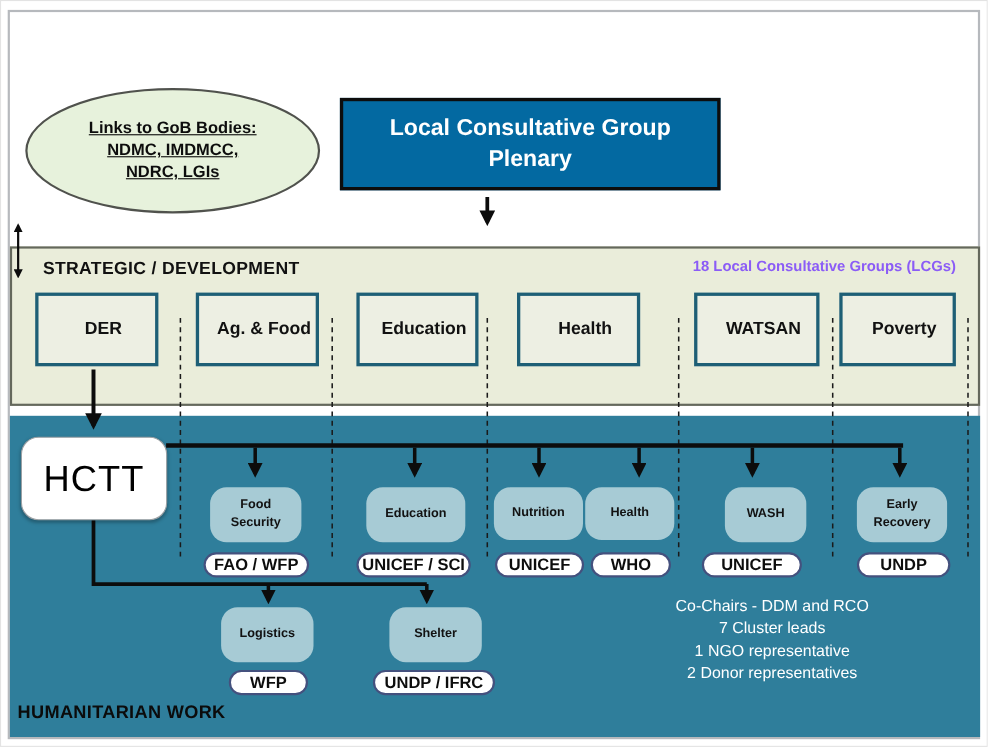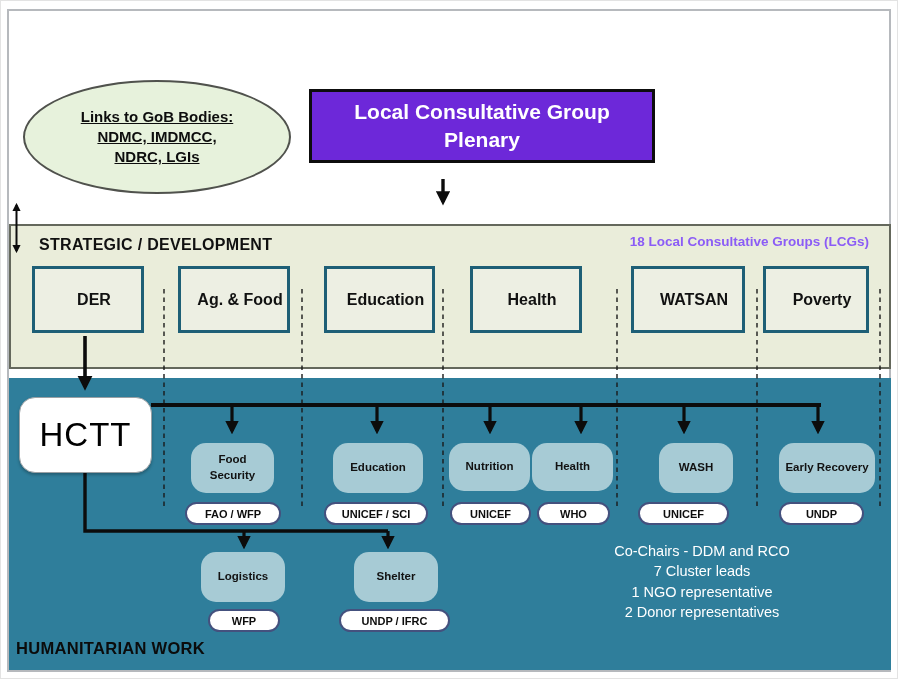--- a/index.html
+++ b/index.html
@@ -22,7 +22,7 @@
 
   
   .plenary{
-    left:308px;top:88px;width:346px;height:74px;background:#6d28d9;
+    left:308px;top:88px;width:346px;height:84px;background:#0369a1;
     border:3px solid #0d0d0d;color:#ffffff;font-weight:bold;font-size:21px;
     display:flex;align-items:center;justify-content:center;text-align:center;
     line-height:1.35;padding:12px 28px;

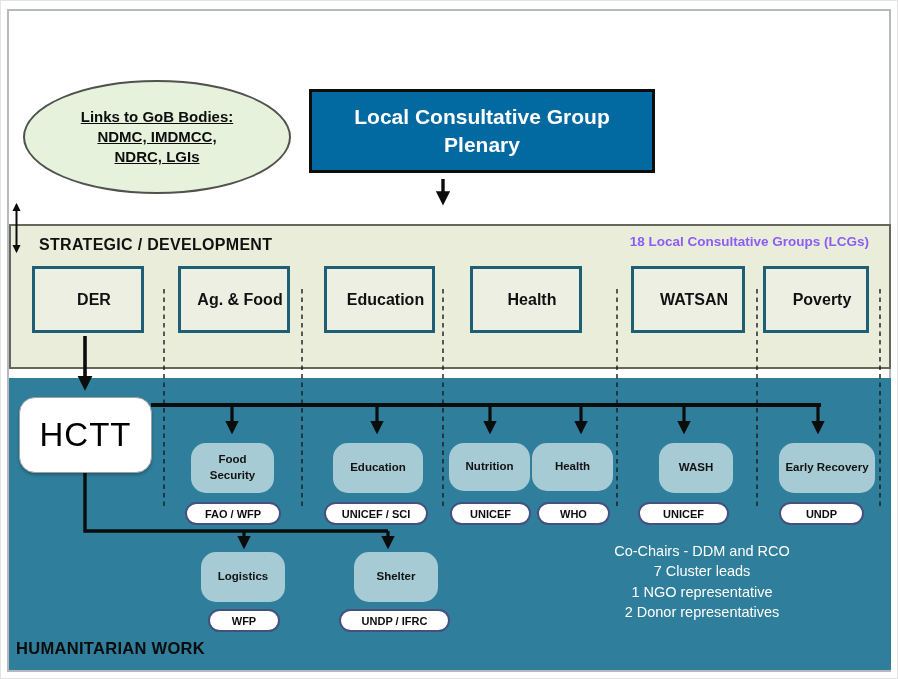--- a/index.html
+++ b/index.html
@@ -167,7 +167,7 @@
   <div class="cluster abs" style="left:658px;top:442px;width:74px;height:50px">
     <span>WASH</span>
     </div>
-  <div class="cluster abs" style="left:778px;top:442px;width:96px;height:50px">
+  <div class="cluster abs" style="left:778px;top:442px;width:82px;height:50px">
     <span>Early Recovery</span>
     </div>
 

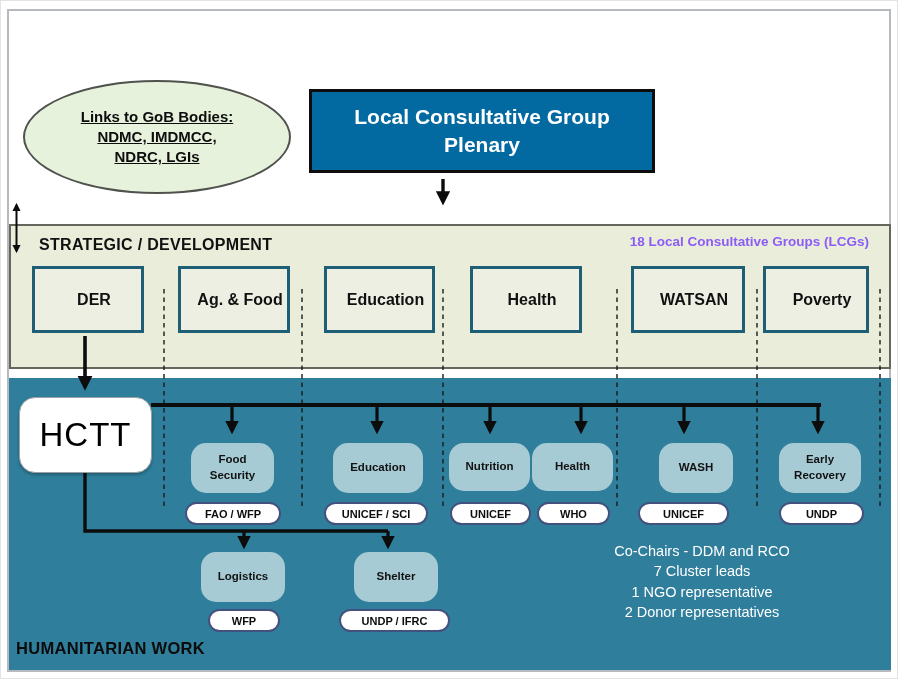--- a/index.html
+++ b/index.html
@@ -56,7 +56,7 @@
   .pill{
     background:#ffffff;border:2.5px solid #44517E;border-radius:13px;height:23px;
     display:flex;align-items:center;justify-content:center;font-weight:bold;
-    font-size:11px;color:#0d0d0d;z-index:4;
+    font-size:15px;color:#0d0d0d;z-index:4;
   }
   .comp{
     left:557px;top:540px;width:288px;color:#ffffff;text-align:center;

